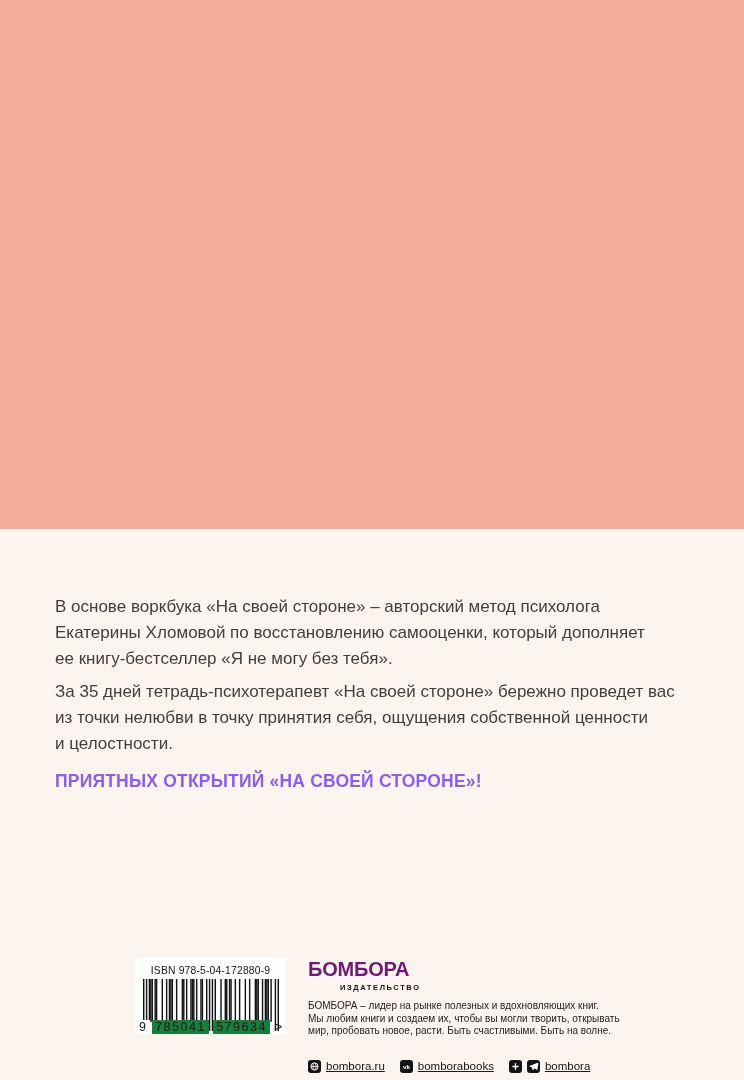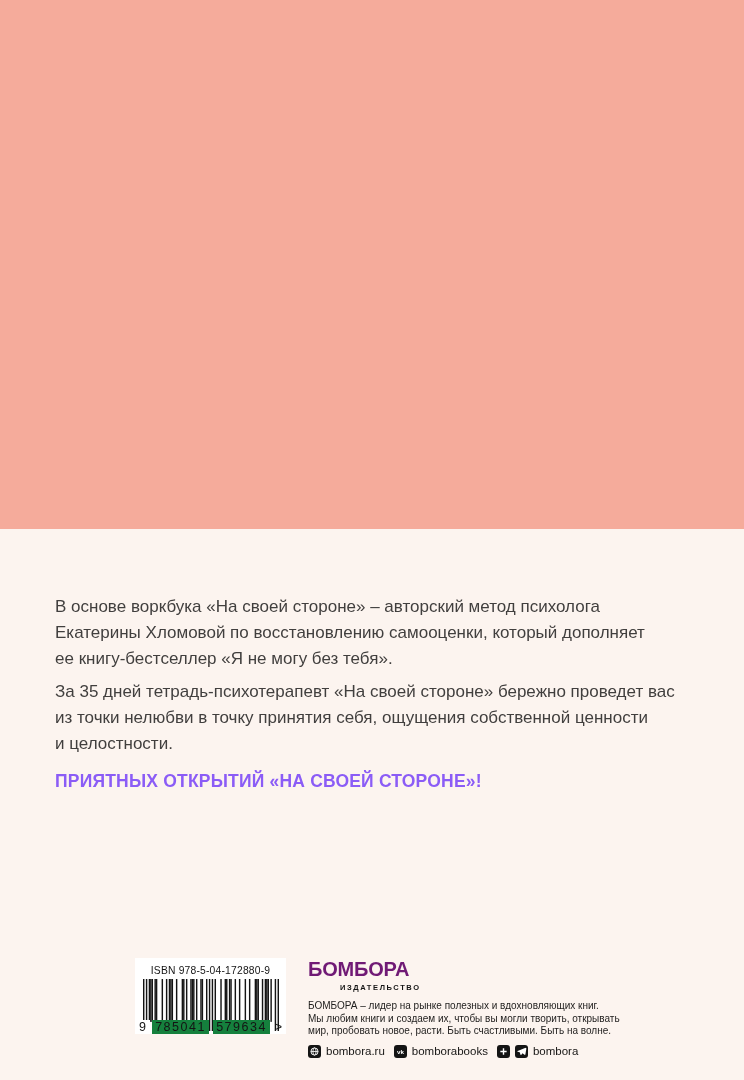--- a/index.html
+++ b/index.html
@@ -70,8 +70,8 @@
     white-space:pre-line;
   }
   .social{
-    margin-top:7px;
-    display:flex;align-items:center;gap:9px;
+    margin-top:22px;
+    display:flex;align-items:center;gap:15px;text-decoration:underline;
   }
   .link-group{display:flex;align-items:center;gap:5px;}
   .icn{width:13px;height:13px;display:block;}

